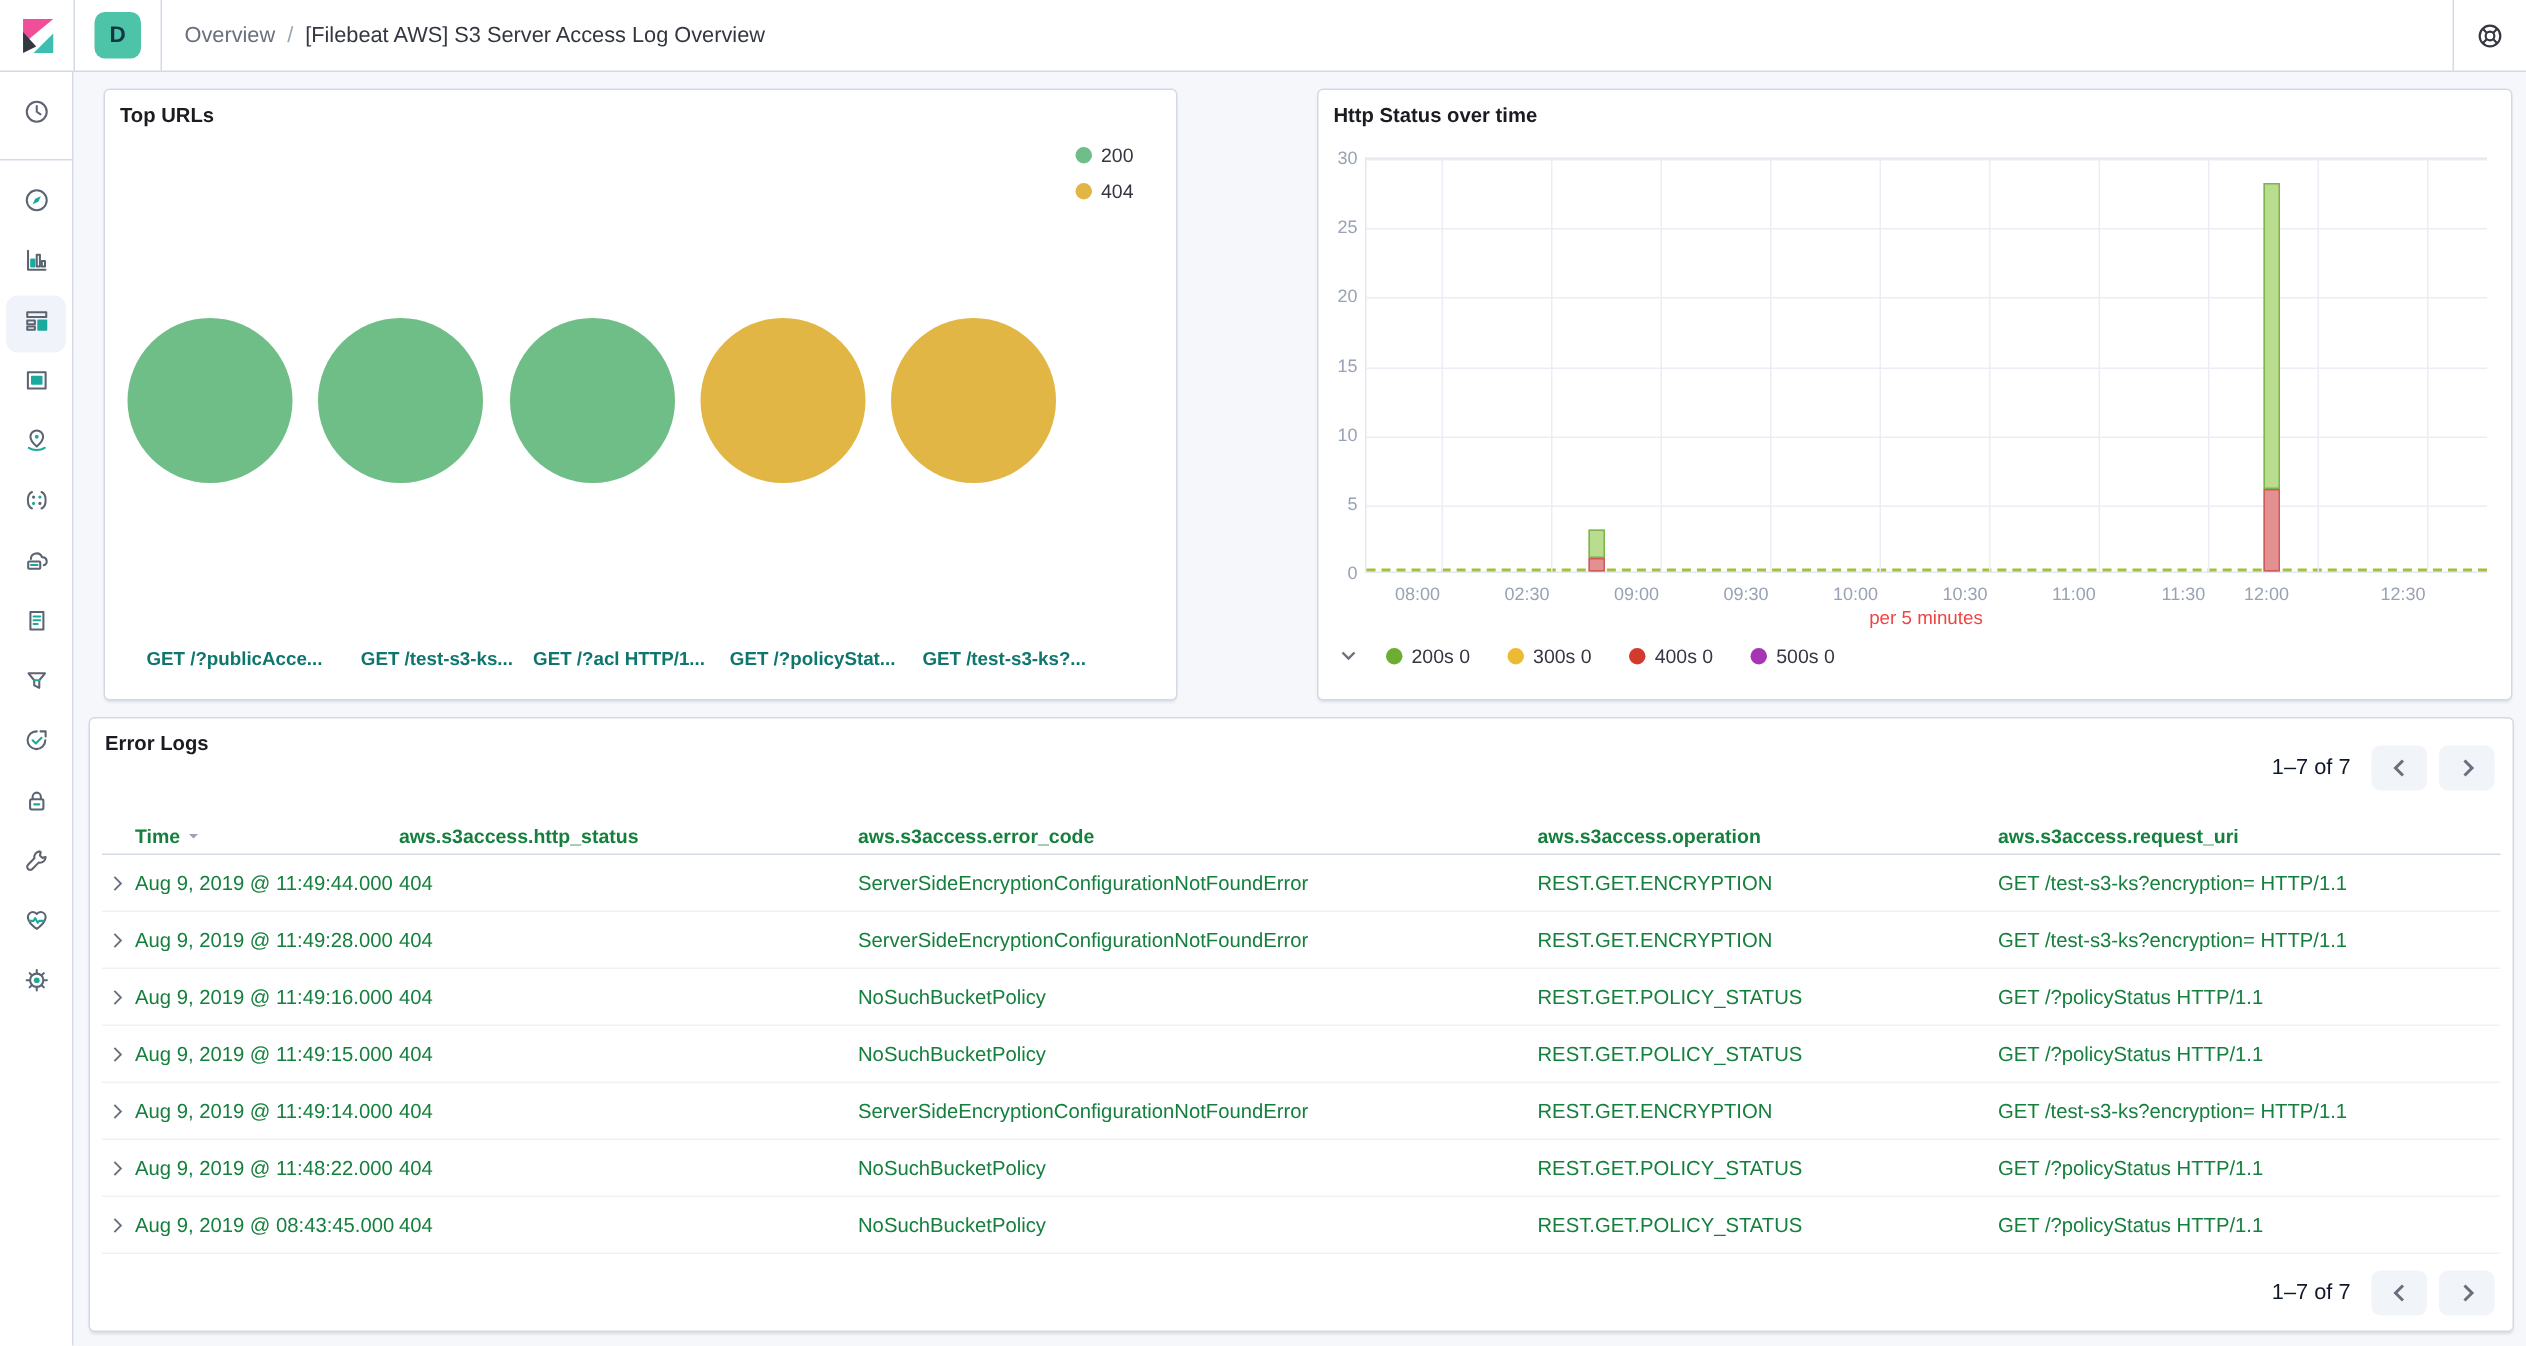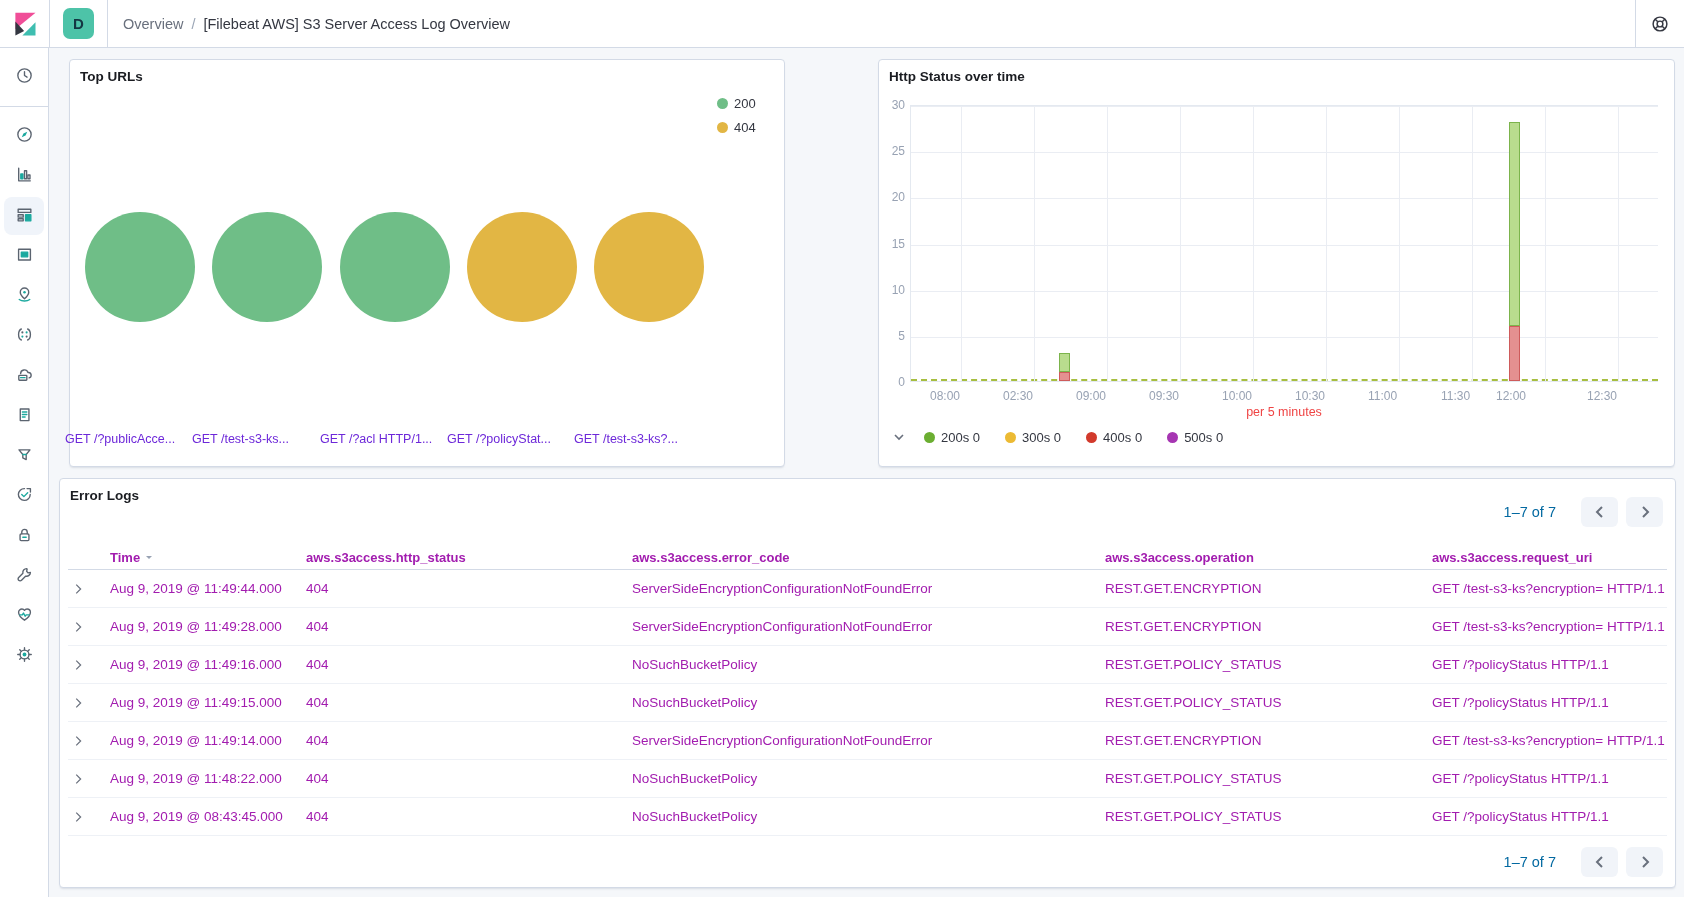--- a/index.html
+++ b/index.html
@@ -43,7 +43,7 @@
 
   
   .bubble { position:absolute; width:110px; height:110px; border-radius:50%; top:152px; cursor:pointer; }
-  .bubble-label { position:absolute; top:372px; width:150px; text-align:left; font-size:12.5px; color:#6d28d9; }
+  .bubble-label { position:absolute; top:372px; width:150px; text-align:right; font-size:12.5px; color:#0f766e;font-weight:bold; }
   .tu-legend { position:absolute; left:647px; top:36px; display:flex; flex-direction:column; gap:9px; }
   .legend-item { display:flex; align-items:center; gap:6px; font-size:13px; color:#343741; cursor:pointer; }
   .legend-dot { width:11px; height:11px; border-radius:50%; flex:0 0 auto; }

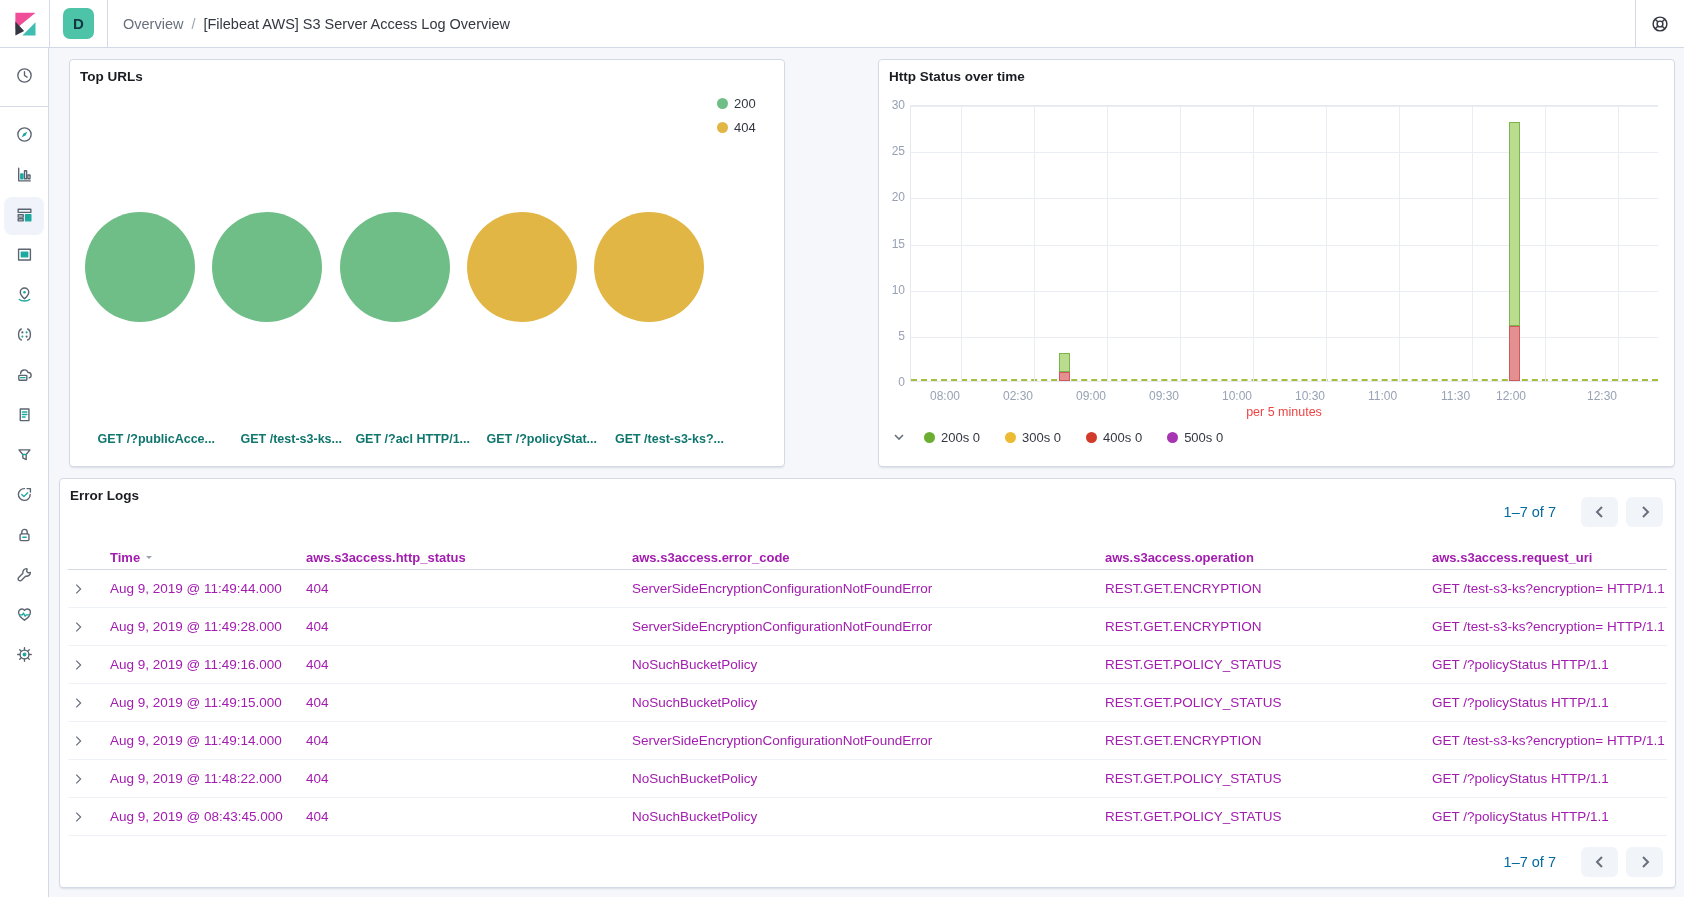--- a/index.html
+++ b/index.html
@@ -65,7 +65,7 @@
   
   .pagination { position:absolute; right:12px; display:flex; align-items:center; gap:8px; }
   .pagination.top { top:18px; } .pagination.bottom { bottom:10px; }
-  .page-label { font-size:14.5px; color:#0369a1; margin-right:17px; }
+  .page-label { font-size:14.5px; color:#0f172a; margin-right:6px; }
   .page-btn { width:37px; height:30px; border-radius:6px; background:#F1F4F9; border:none;
     display:flex; align-items:center; justify-content:center; cursor:pointer; }
   .etable { position:absolute; left:8px; right:8px; top:67px; }

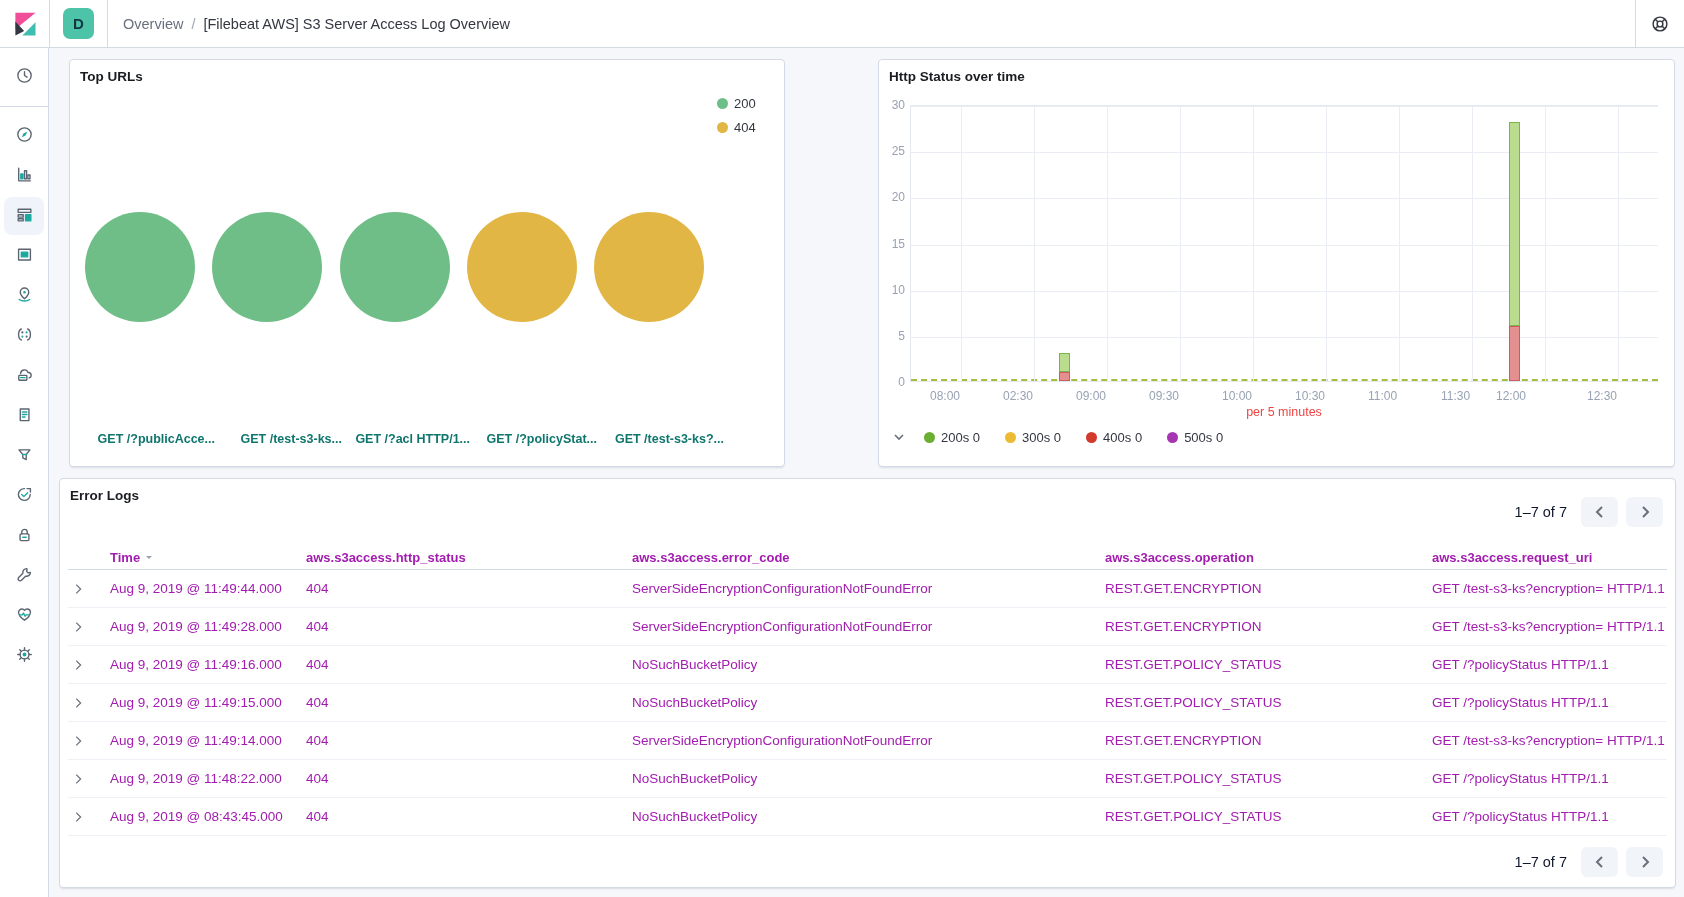--- a/index.html
+++ b/index.html
@@ -70,7 +70,7 @@
     display:flex; align-items:center; justify-content:center; cursor:pointer; }
   .etable { position:absolute; left:8px; right:8px; top:67px; }
   .erow { display:grid; grid-template-columns:22px 176px 306px 453px 307px 1fr;
-    align-items:center; height:38px; border-bottom:1px solid #EEF1F6; font-size:13.5px; color:#a21caf;gap:20px; }
+    align-items:center; height:38px; border-bottom:1px solid #EEF1F6; font-size:13.5px; color:#15803d; }
   .erow.head { height:24px; font-size:13px; font-weight:bold; border-bottom:1px solid #D3DAE6; }
   .erow .cell { padding-right:8px; white-space:nowrap; overflow:hidden; }
   .sort-wrap { display:flex; align-items:center; gap:4px; cursor:pointer; }

